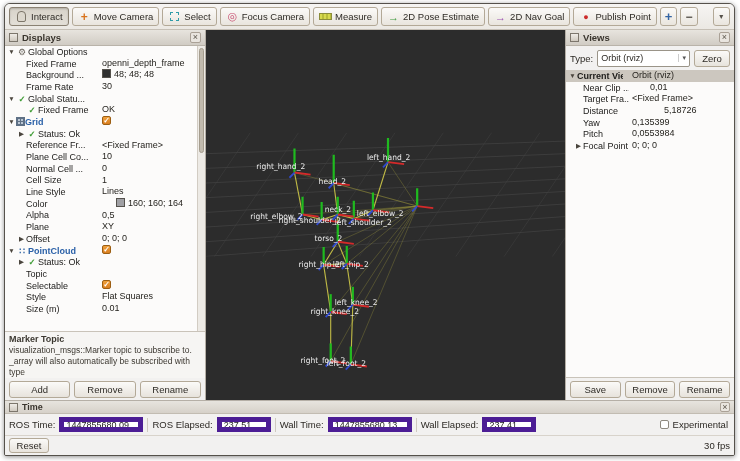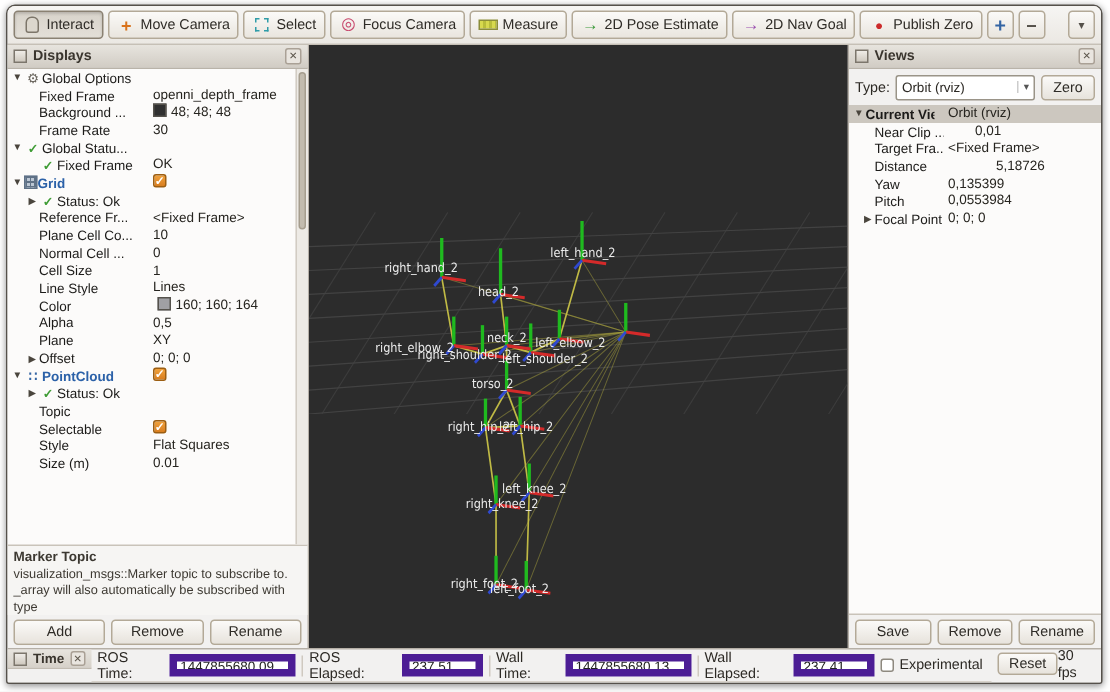--- a/index.html
+++ b/index.html
@@ -149,7 +149,7 @@
         <span class="ticon-box">
           <span class="ic-point">●</span>
         </span>
-        <span>Publish Zero</span>
+        <span>Publish Point</span>
       </button>
       <button class="tool sq">
         <span class="plus-glyph">+</span>

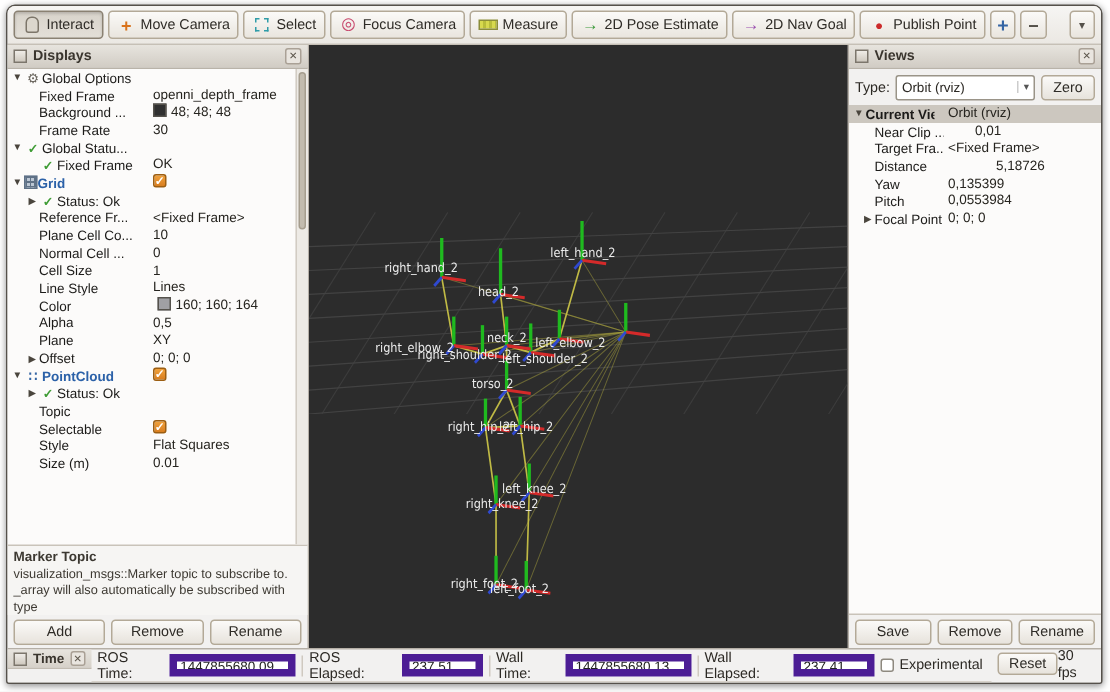--- a/index.html
+++ b/index.html
@@ -266,7 +266,7 @@
           <div class="trow indent1">
             <span class="exp"></span>
             <span class="tlabel">Color</span>
-            <span class="tval" style="left: 86px; padding-left: 14px;">
+            <span class="tval" style="left: 97px; padding-left: 14px;">
               <span class="swatch" style="background: rgb(160, 160, 164);"></span>
               <span>160; 160; 164</span>
             </span>

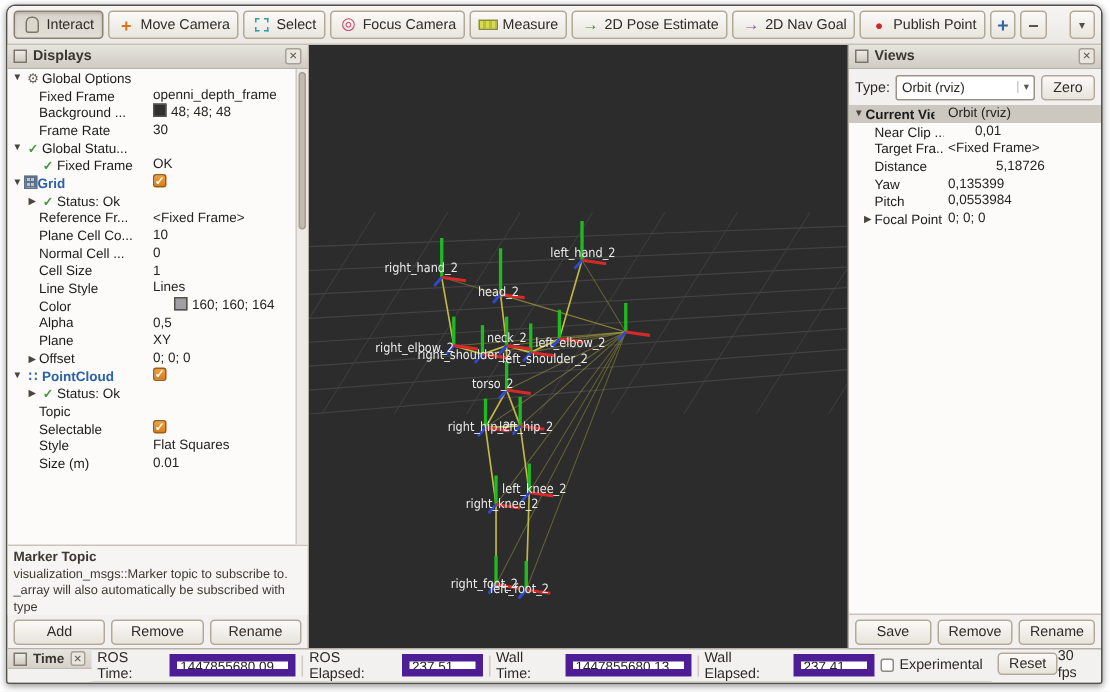--- a/index.html
+++ b/index.html
@@ -84,7 +84,7 @@
   .zero{flex:0 0 auto;width:36px}
 
   
-  .timepanel{flex:0 0 auto;border-top:1px solid #b5afa6;background:#f2f1f0;display:flex;}
+  .timepanel{flex:0 0 auto;border-top:1px solid #b5afa6;background:#f2f1f0;display:flex;flex-direction:column}
   .thead{height:13px;background:linear-gradient(#e7e4de,#d6d1c9);border-bottom:1px solid #c2bcb2;display:flex;align-items:center;gap:4px;padding:0 4px;font-size:9px;font-weight:bold;color:#3a352e}
   .thead .ph-close{width:10px;height:10px}
   .tfields{height:22px;display:flex;align-items:center;padding:0 4px;gap:4px;font-size:9.5px;color:#2c2924;border-bottom:1px solid #d8d3cb}

